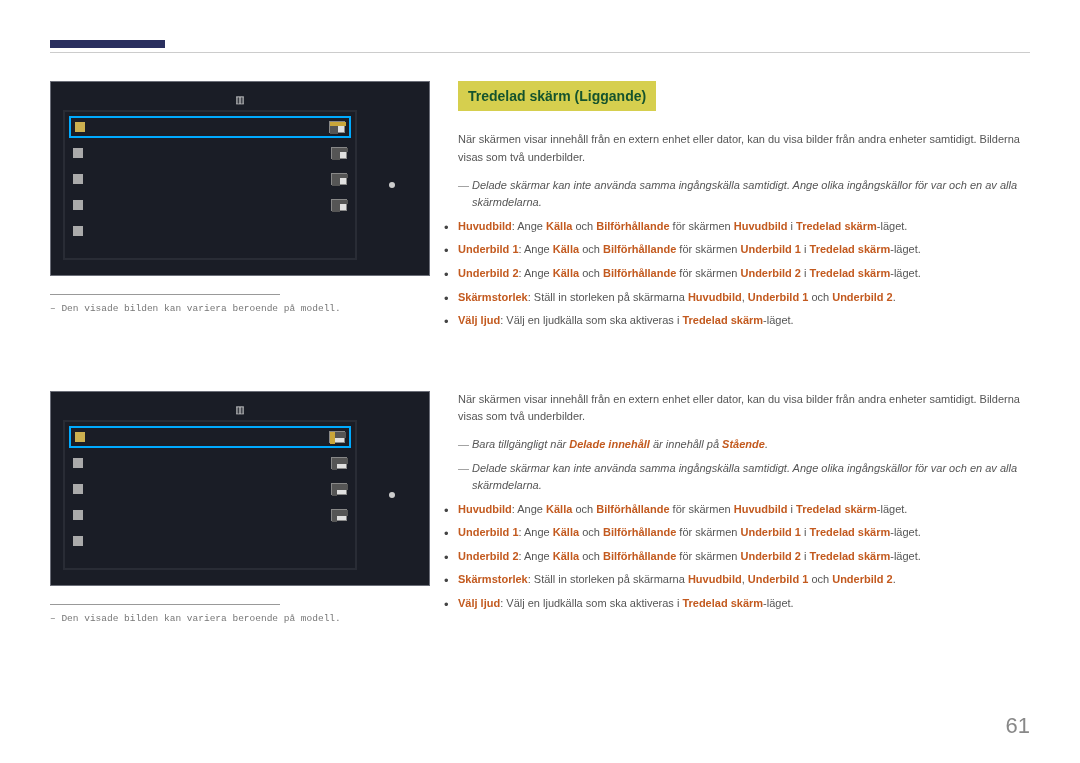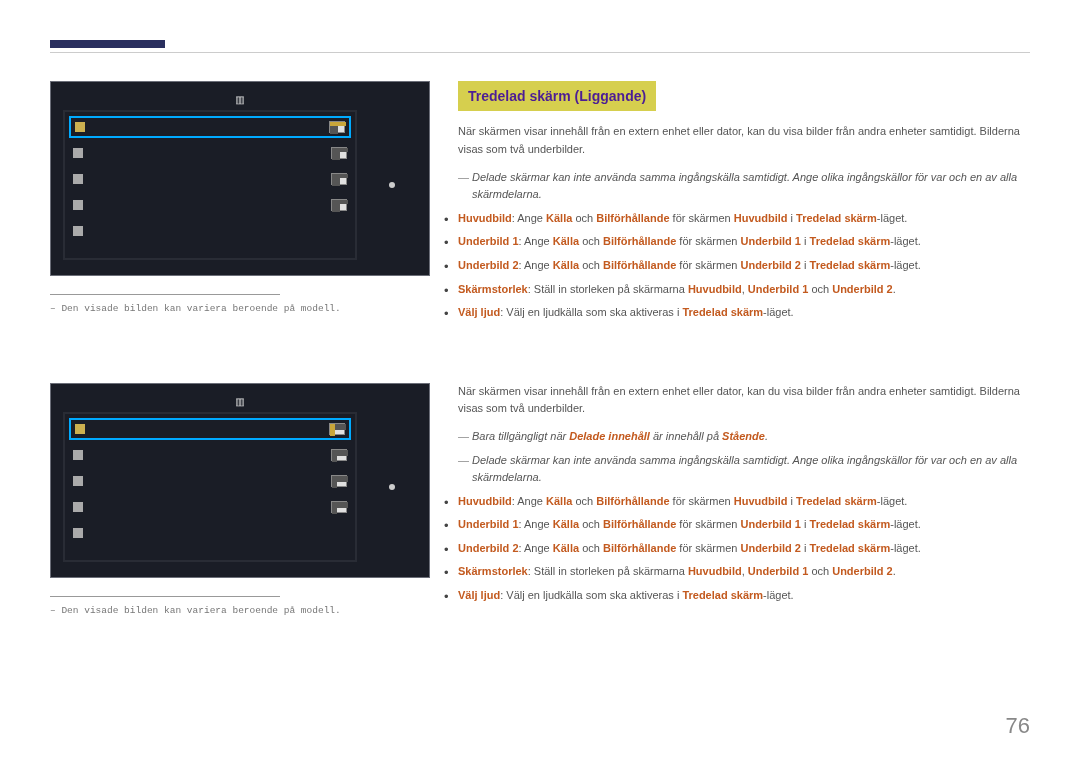--- a/index.html
+++ b/index.html
@@ -129,12 +129,12 @@
   }
   .heading {
     background: #d6cf4e;
-    color: #4c1d95;
+    color: #14532d;
     font-weight: bold;
     font-size: 14px;
     padding: 4px 10px;
     display: inline-block;
-    margin-bottom: 12px;
+    margin-bottom: 20px;
   }
   .intro { color:#555; margin-bottom:10px; }
   .note {

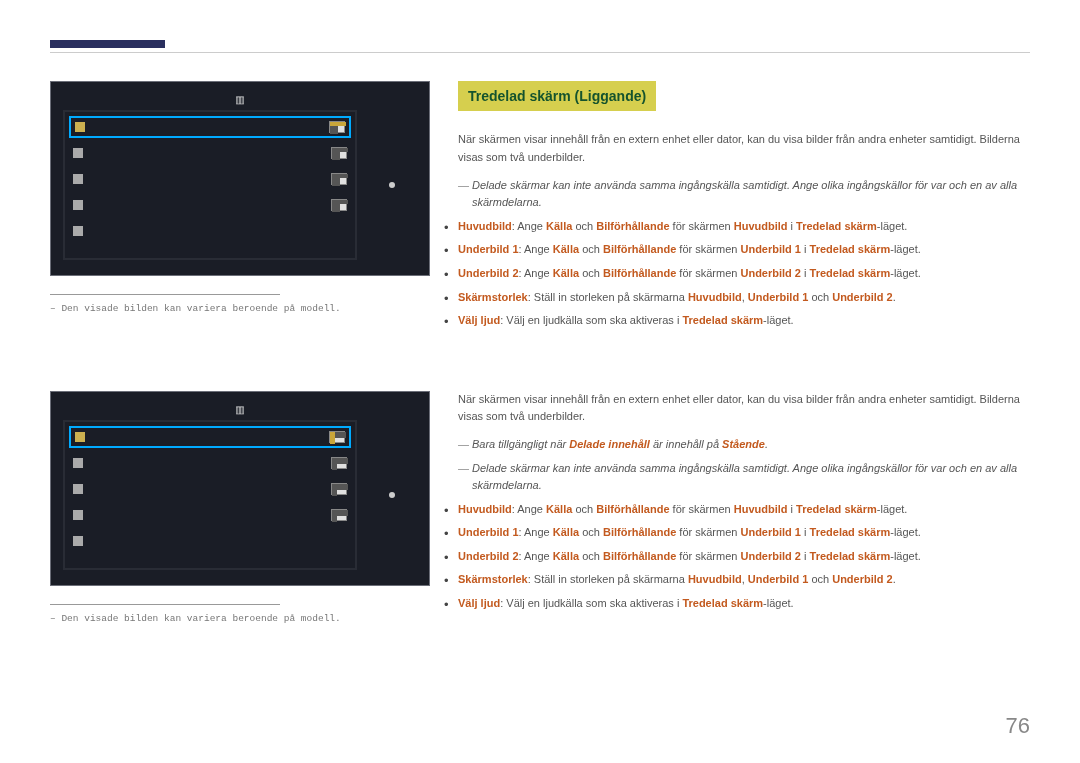--- a/index.html
+++ b/index.html
@@ -292,6 +292,6 @@
   </div>
 </div>
 
-<div class="page-number">76</div>
+<div class="page-number">61</div>
 
 </body></html>

